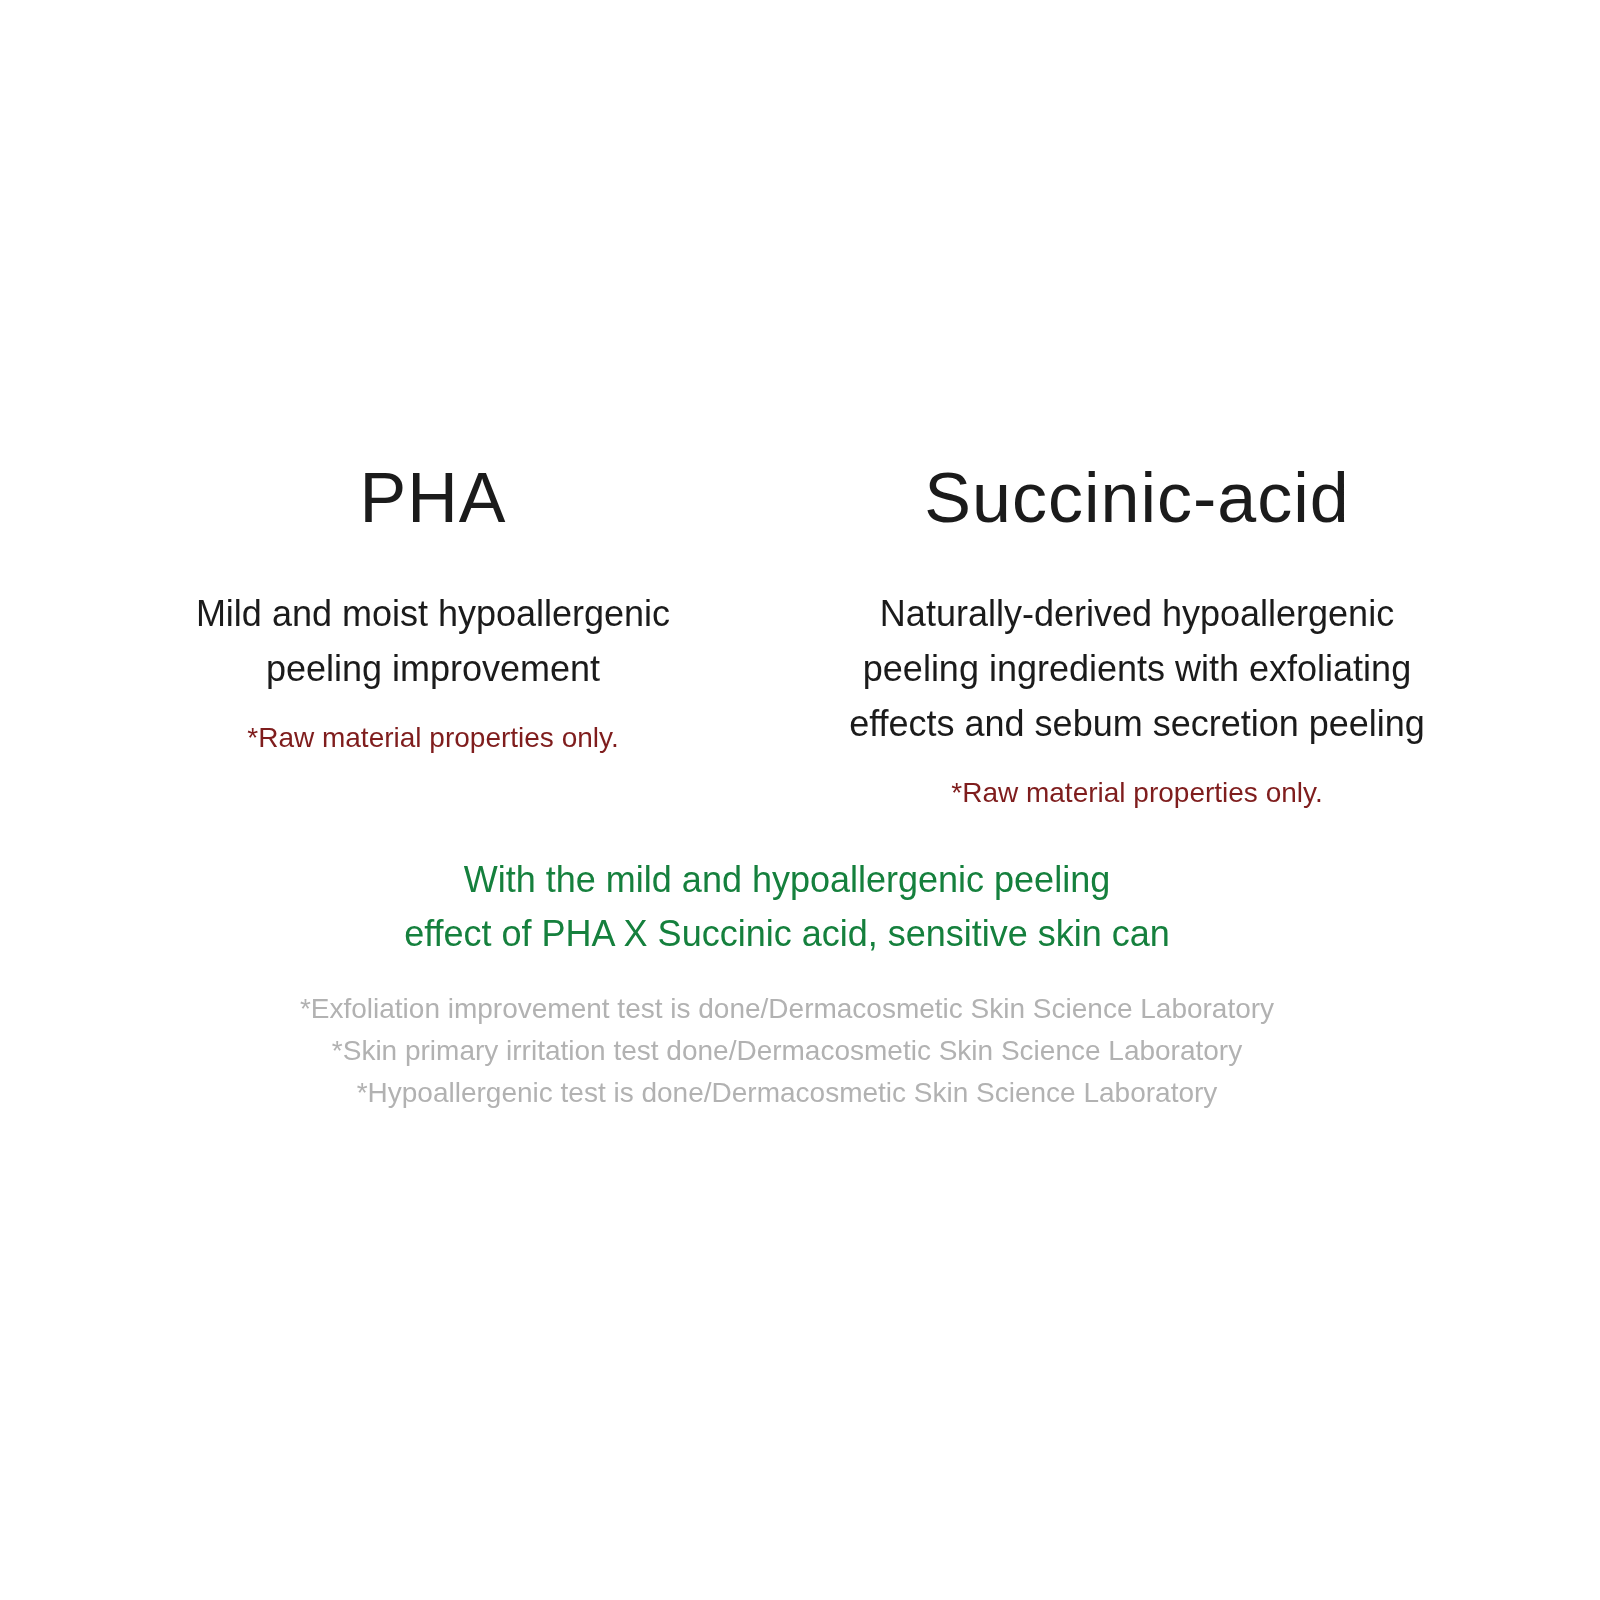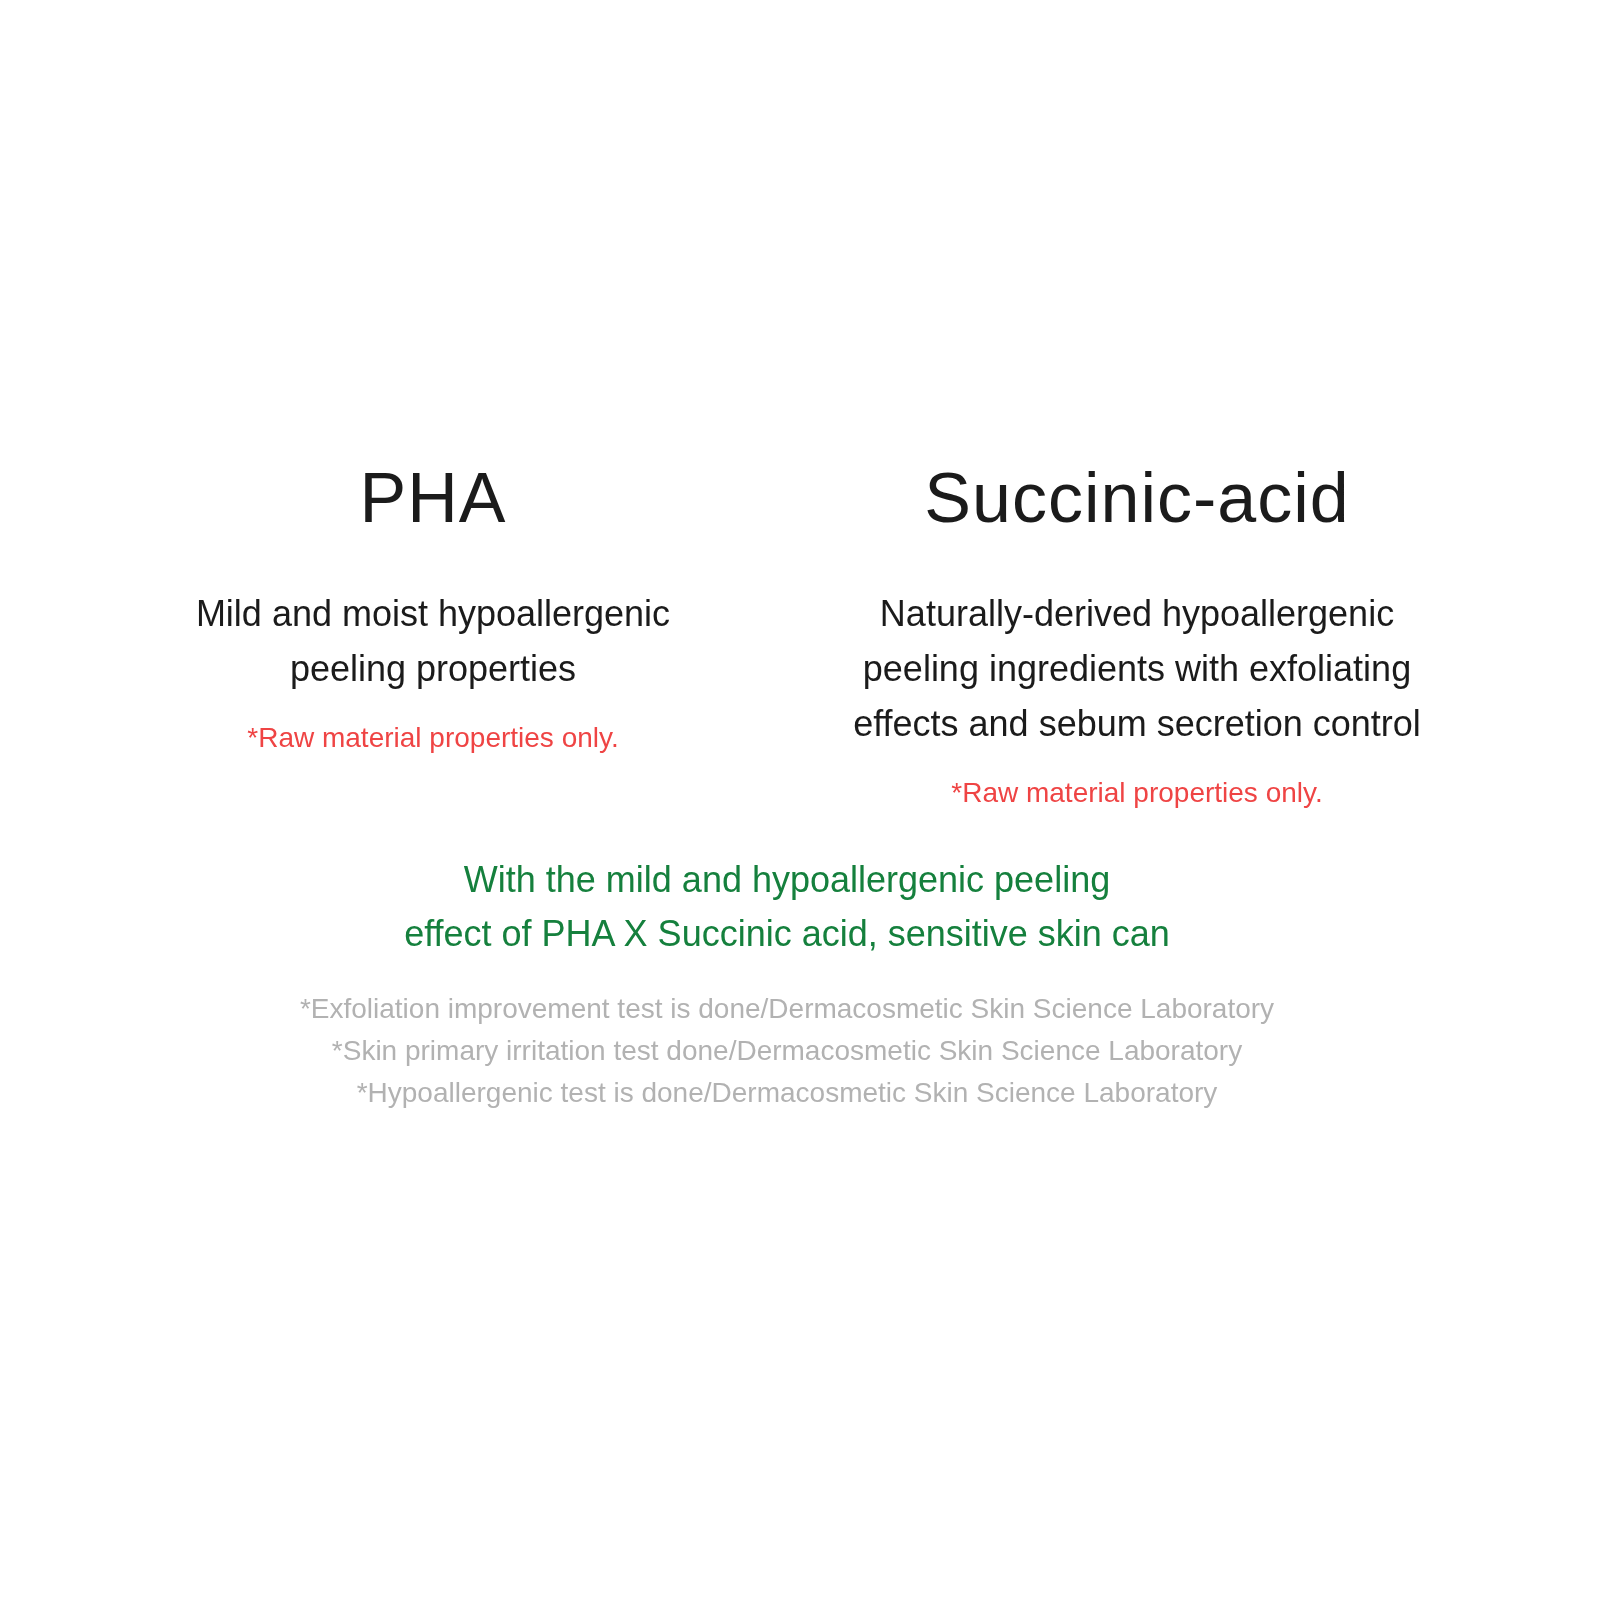--- a/index.html
+++ b/index.html
@@ -92,7 +92,7 @@
     <h1 class="col-heading">PHA</h1>
     <div class="col-description">
       <span class="line">Mild and moist hypoallergenic</span>
-      <span class="line">peeling properties</span>
+      <span class="line">peeling improvement</span>
     </div>
     <div class="col-note">*Raw material properties only.</div>
   </section>

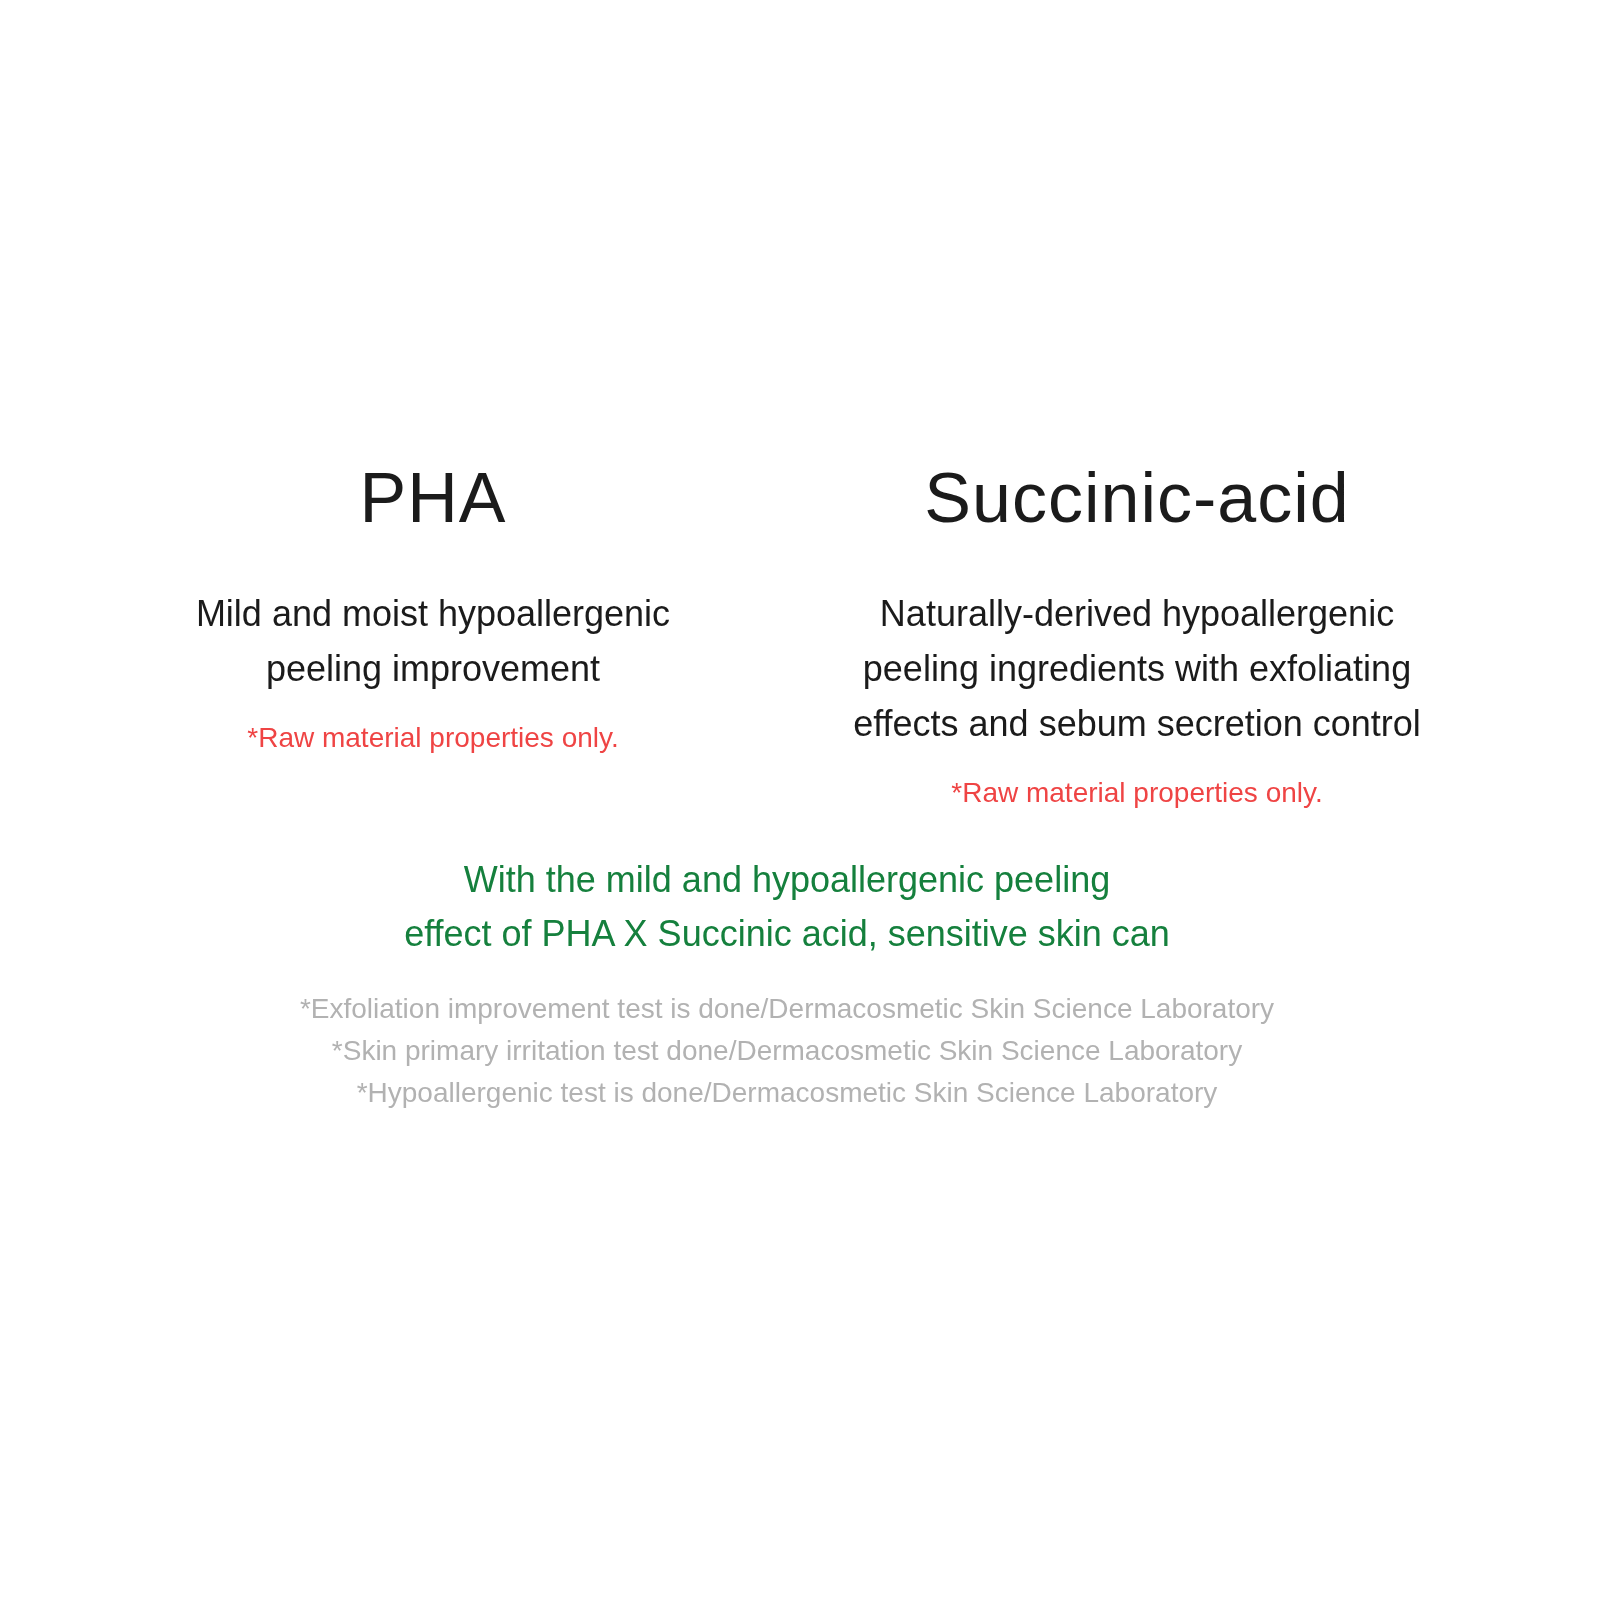--- a/index.html
+++ b/index.html
@@ -51,7 +51,7 @@
     margin-top: 24px;
     font-size: 28px;
     line-height: 36px;
-    color: #ef4444;
+    color: #7f1d1d;
     white-space: nowrap;
   }
   .summary {

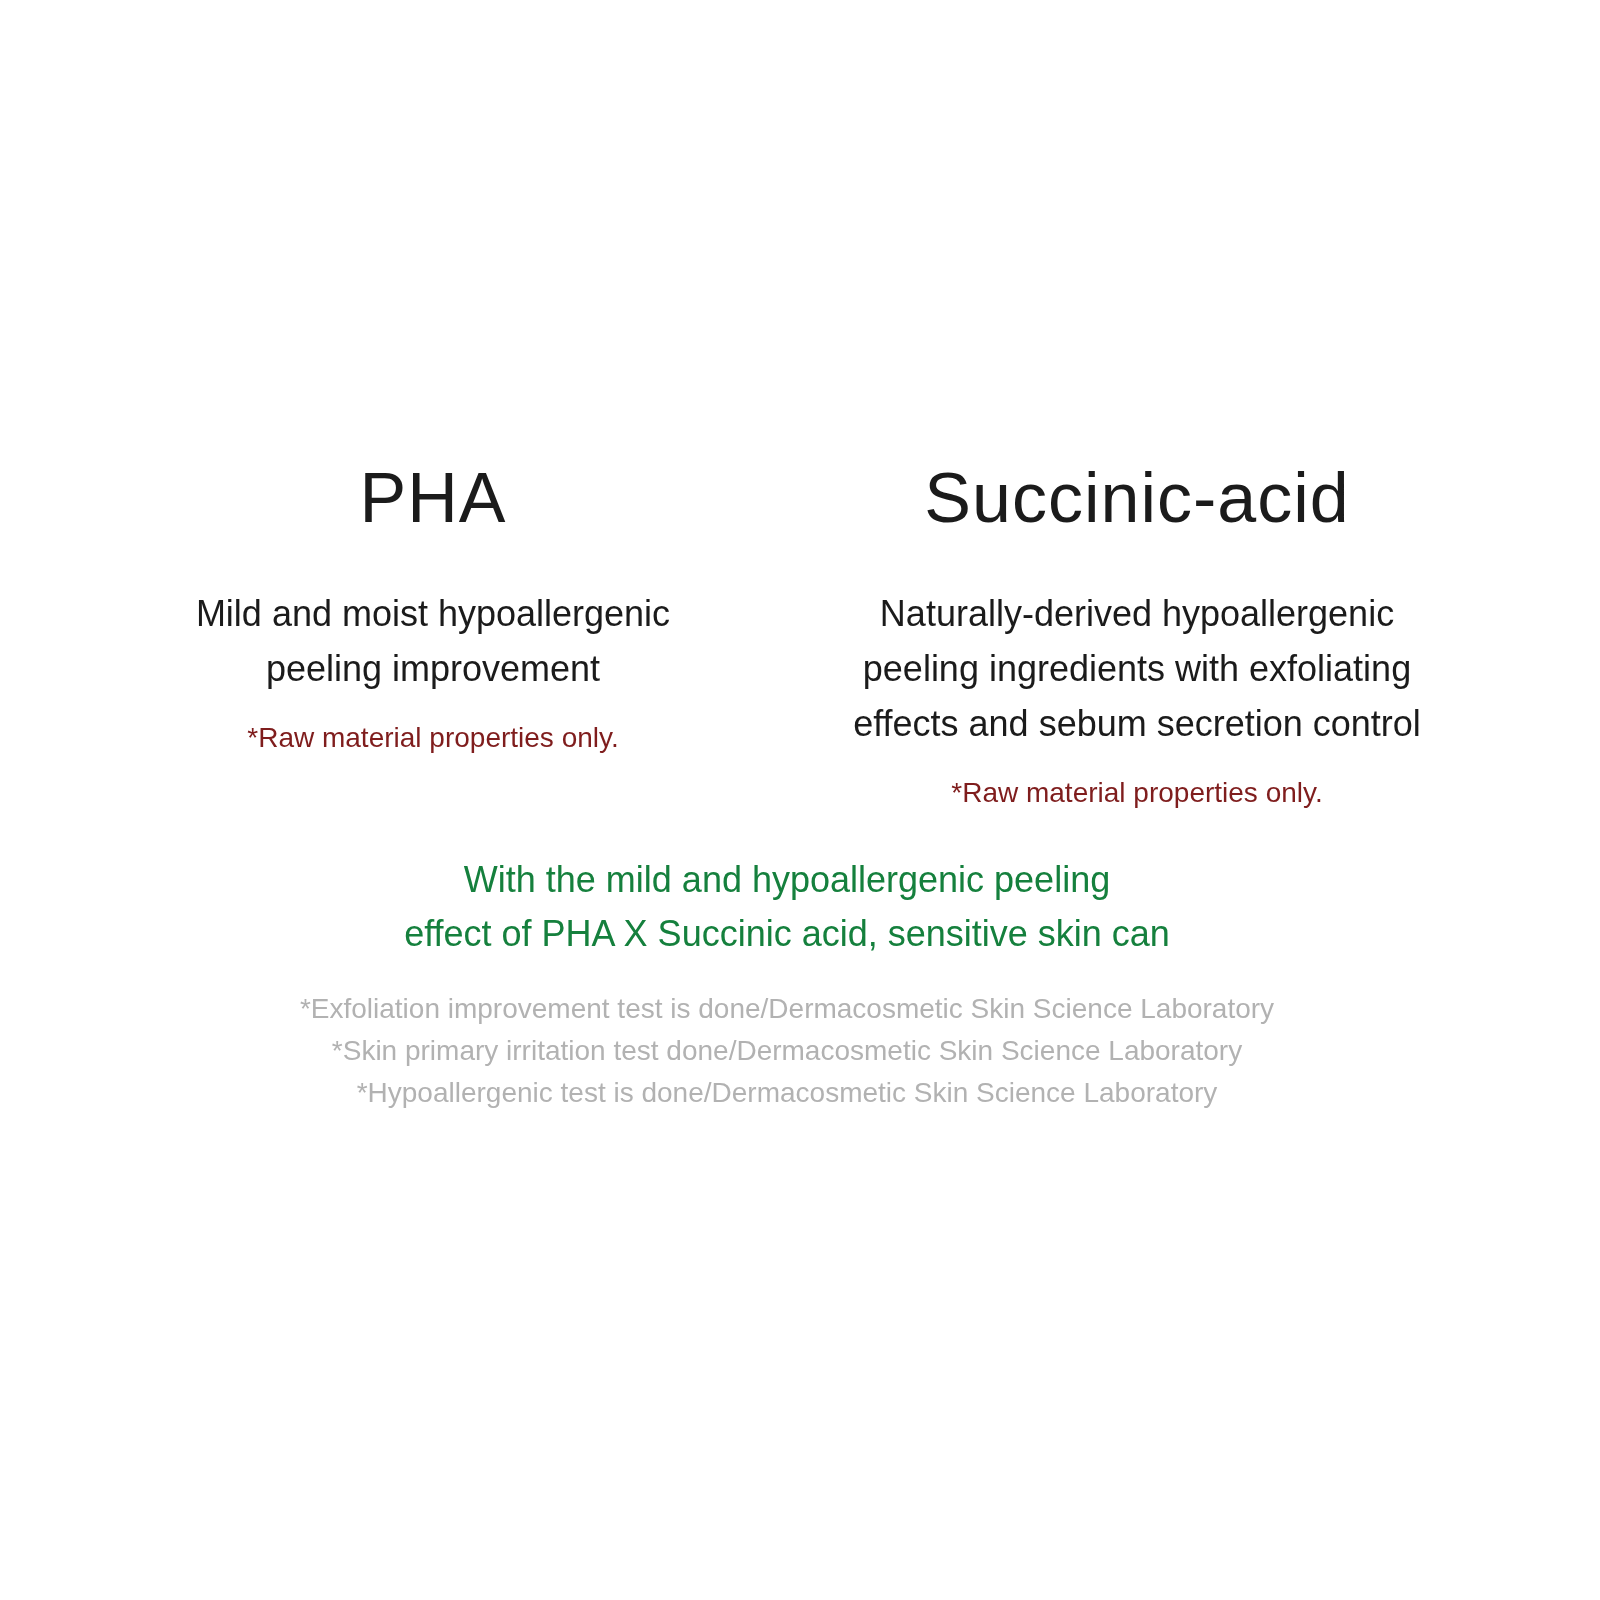--- a/index.html
+++ b/index.html
@@ -102,7 +102,7 @@
     <div class="col-description">
       <span class="line">Naturally-derived hypoallergenic</span>
       <span class="line">peeling ingredients with exfoliating</span>
-      <span class="line">effects and sebum secretion control</span>
+      <span class="line">effects and sebum secretion peeling</span>
     </div>
     <div class="col-note">*Raw material properties only.</div>
   </section>

